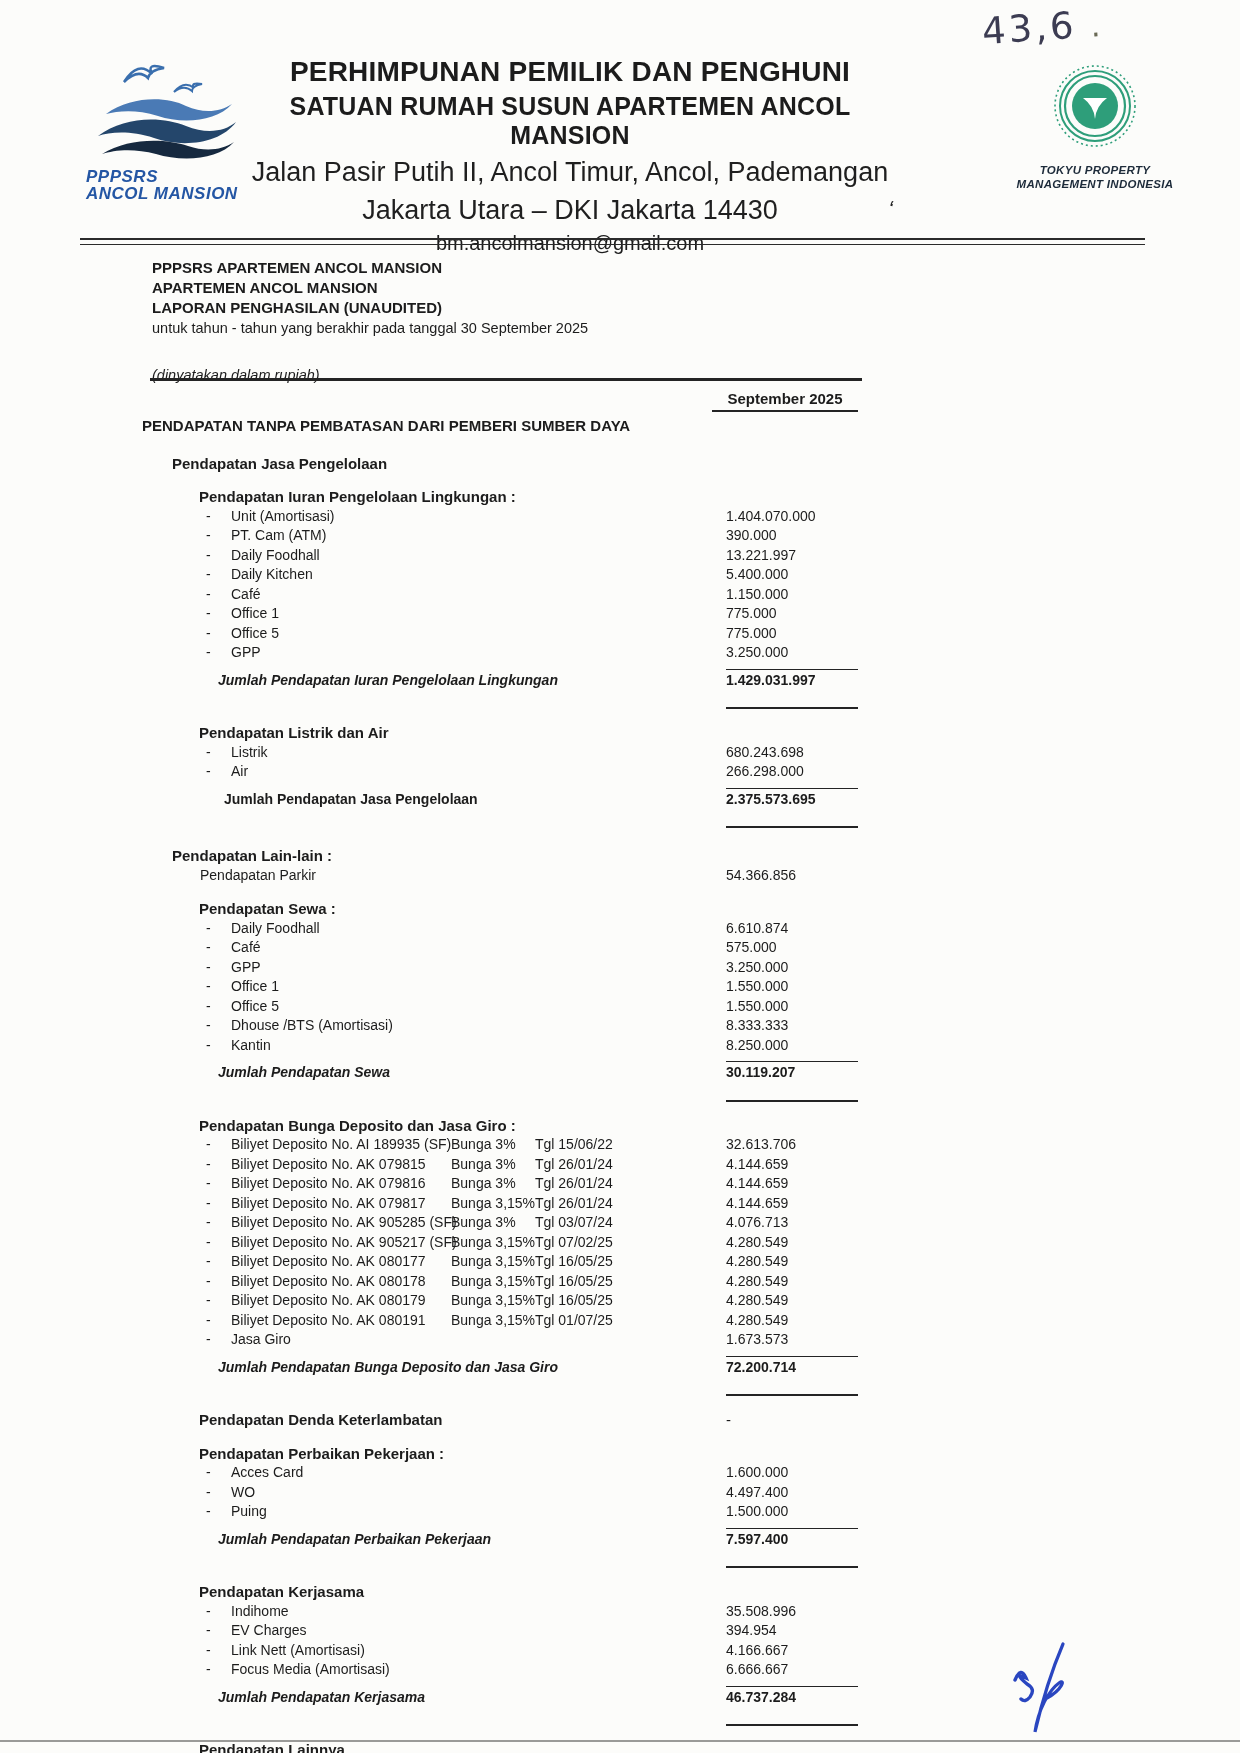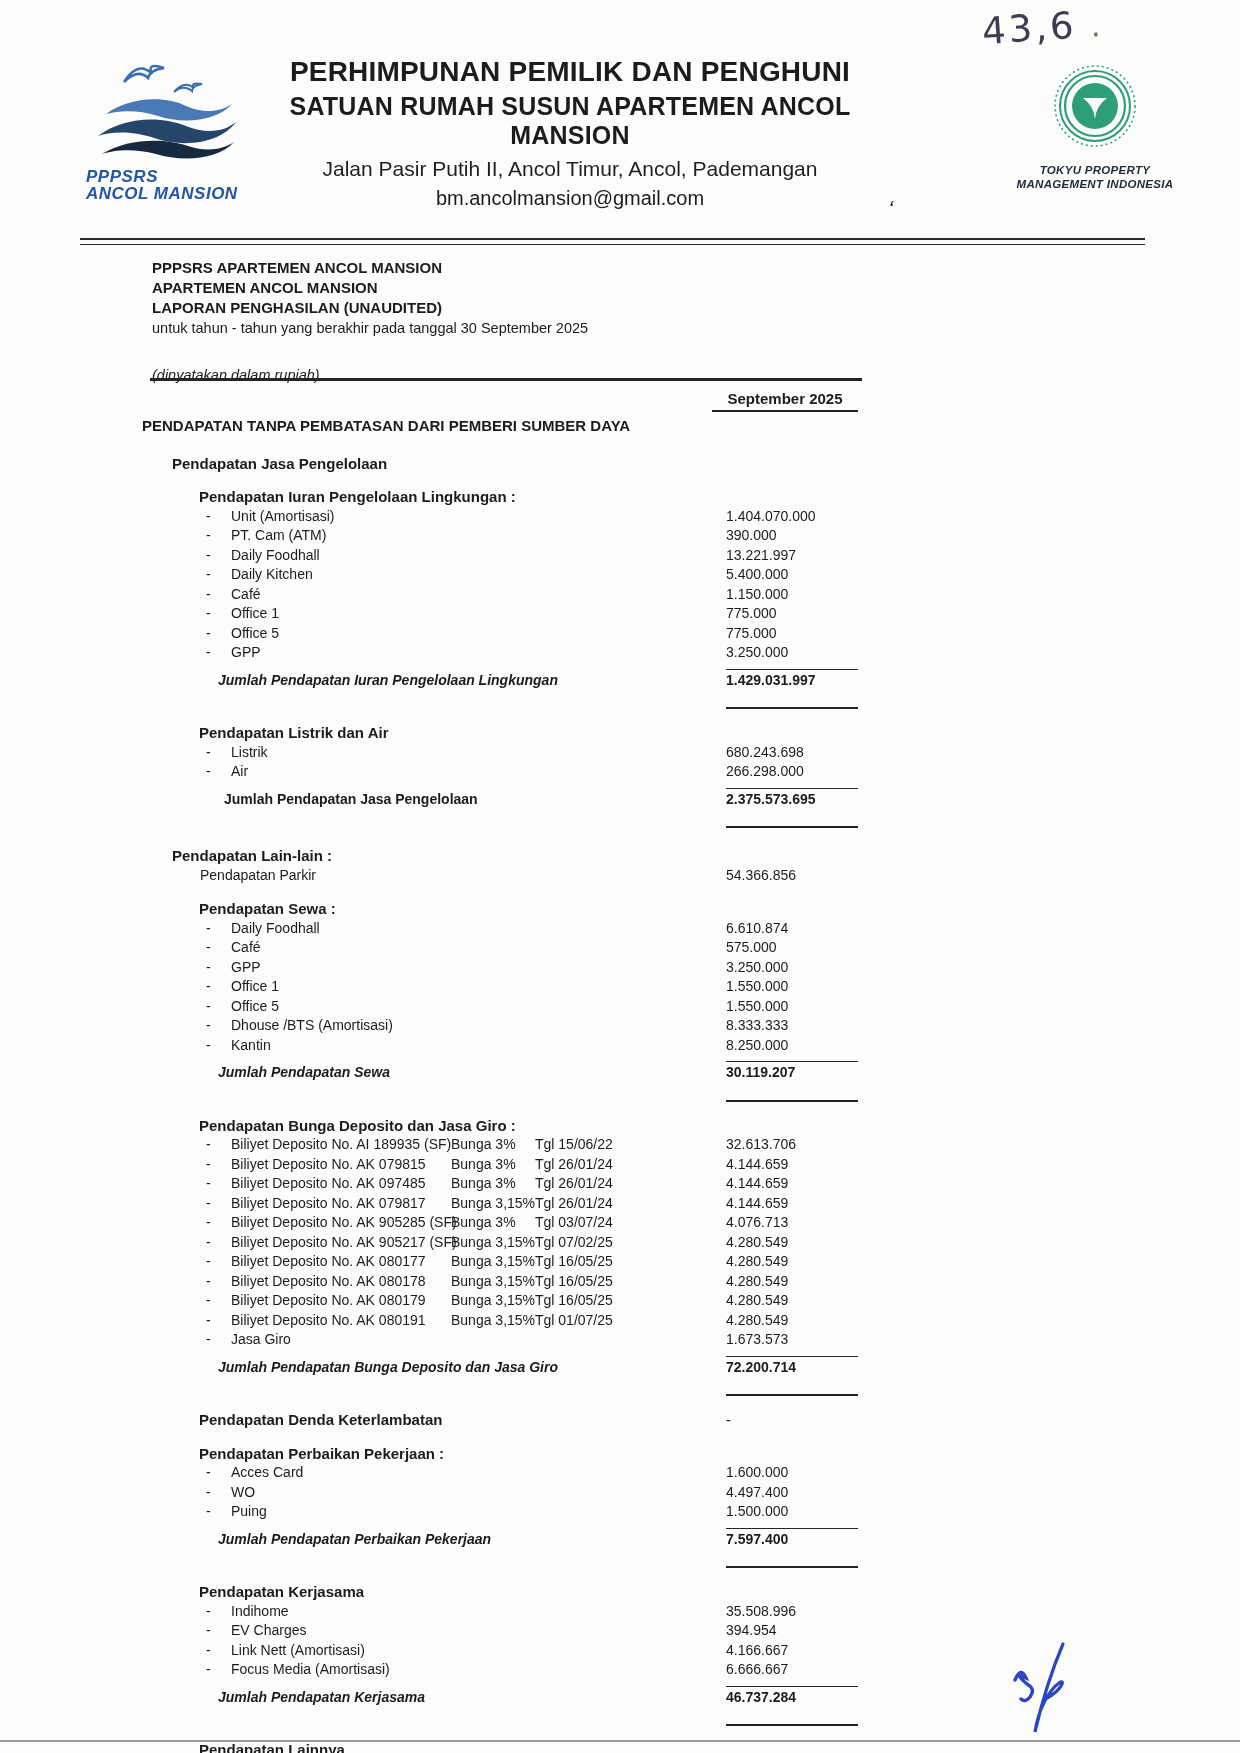--- a/index.html
+++ b/index.html
@@ -23,7 +23,7 @@
   .head-center{position:absolute;top:56px;left:245px;width:650px;text-align:center;}
   .head-center .org1{font-size:28px;font-weight:bold;letter-spacing:0.2px;}
   .head-center .org2{font-size:25px;font-weight:bold;margin-top:4px;letter-spacing:0.2px;}
-  .head-center .addr{font-size:21px;margin-top:7px;color:#1f1f1f;}
+  .head-center .addr{font-size:27px;margin-top:7px;color:#1f1f1f;}
   .head-center .email{font-size:20px;margin-top:6px;}
   .pen-tick{position:absolute;top:196px;left:888px;font-size:22px;color:#222;transform:rotate(14deg);}
   .logo-right{position:absolute;top:62px;left:995px;width:200px;text-align:center;}

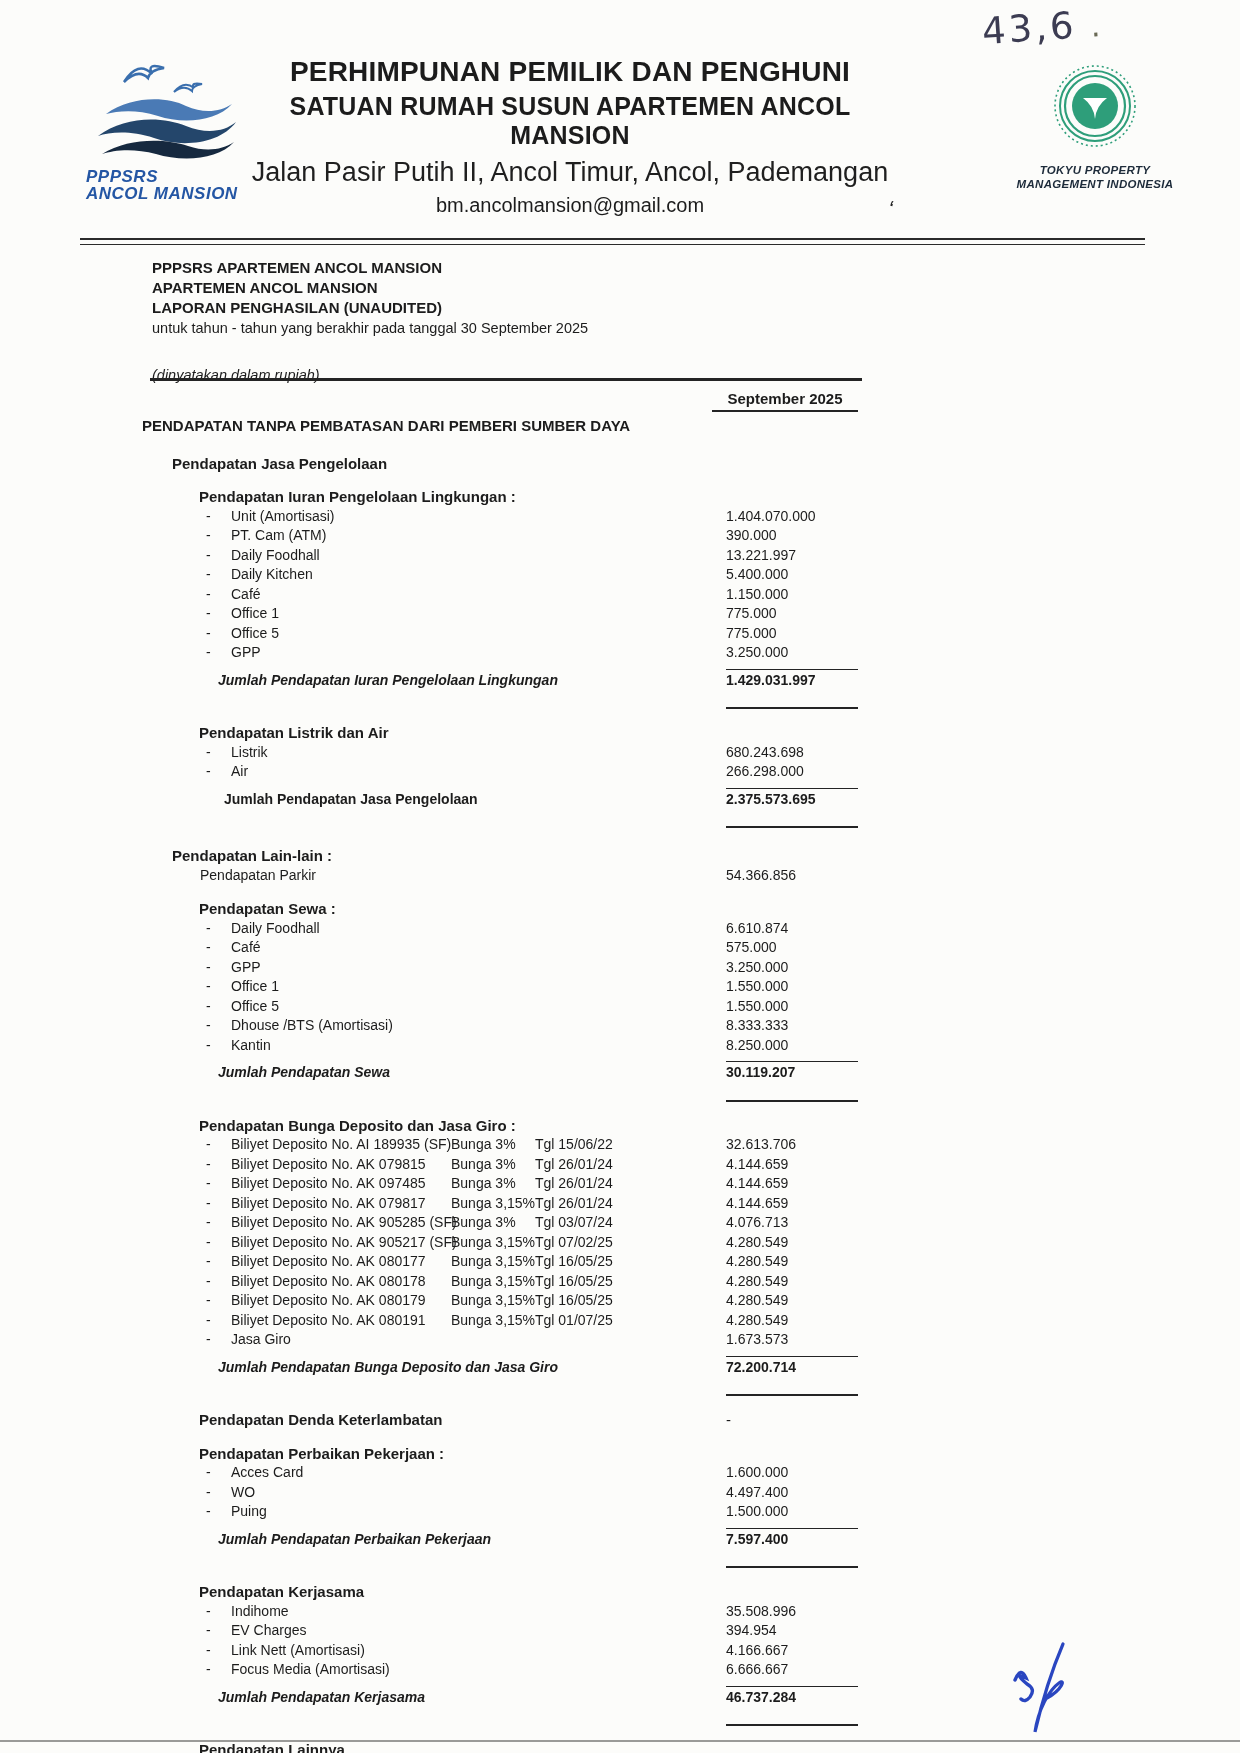--- a/index.html
+++ b/index.html
@@ -99,6 +99,7 @@
     <div class="org1">PERHIMPUNAN PEMILIK DAN PENGHUNI</div>
     <div class="org2">SATUAN RUMAH SUSUN APARTEMEN ANCOL MANSION</div>
     <div class="addr">Jalan Pasir Putih II, Ancol Timur, Ancol, Pademangan</div>
+    <div class="addr">Jakarta Utara – DKI Jakarta 14430</div>
     <div class="email">bm.ancolmansion@gmail.com</div>
   </div>
 

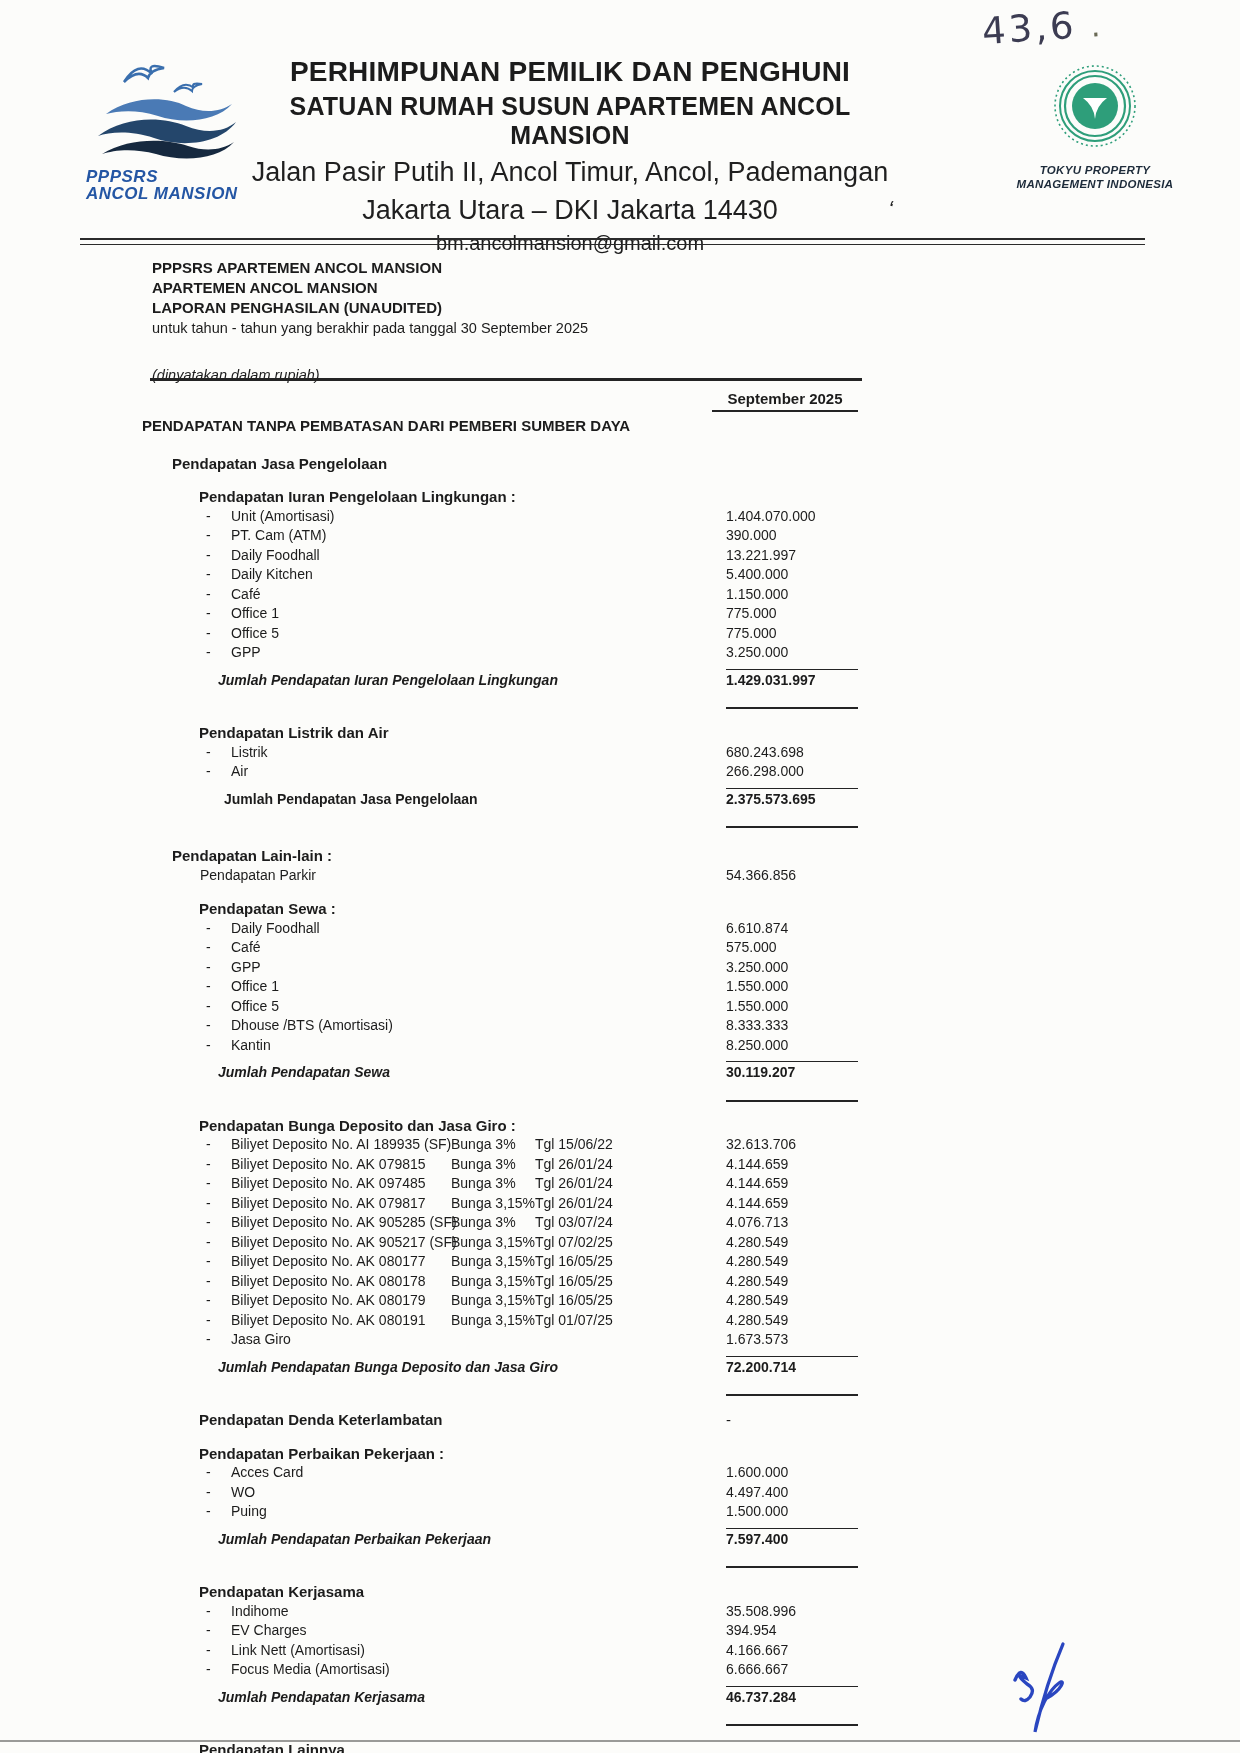--- a/index.html
+++ b/index.html
@@ -272,7 +272,7 @@
         </div>
         <div class="row item">
           <span class="dash">-</span>
-          <span class="label dep-name">Biliyet Deposito No. AK 097485</span>
+          <span class="label dep-name">Biliyet Deposito No. AK 079816</span>
           <span class="dep-col2">Bunga 3%</span>
           <span class="dep-col3">Tgl 26/01/24</span>
           <span class="value">4.144.659</span>

